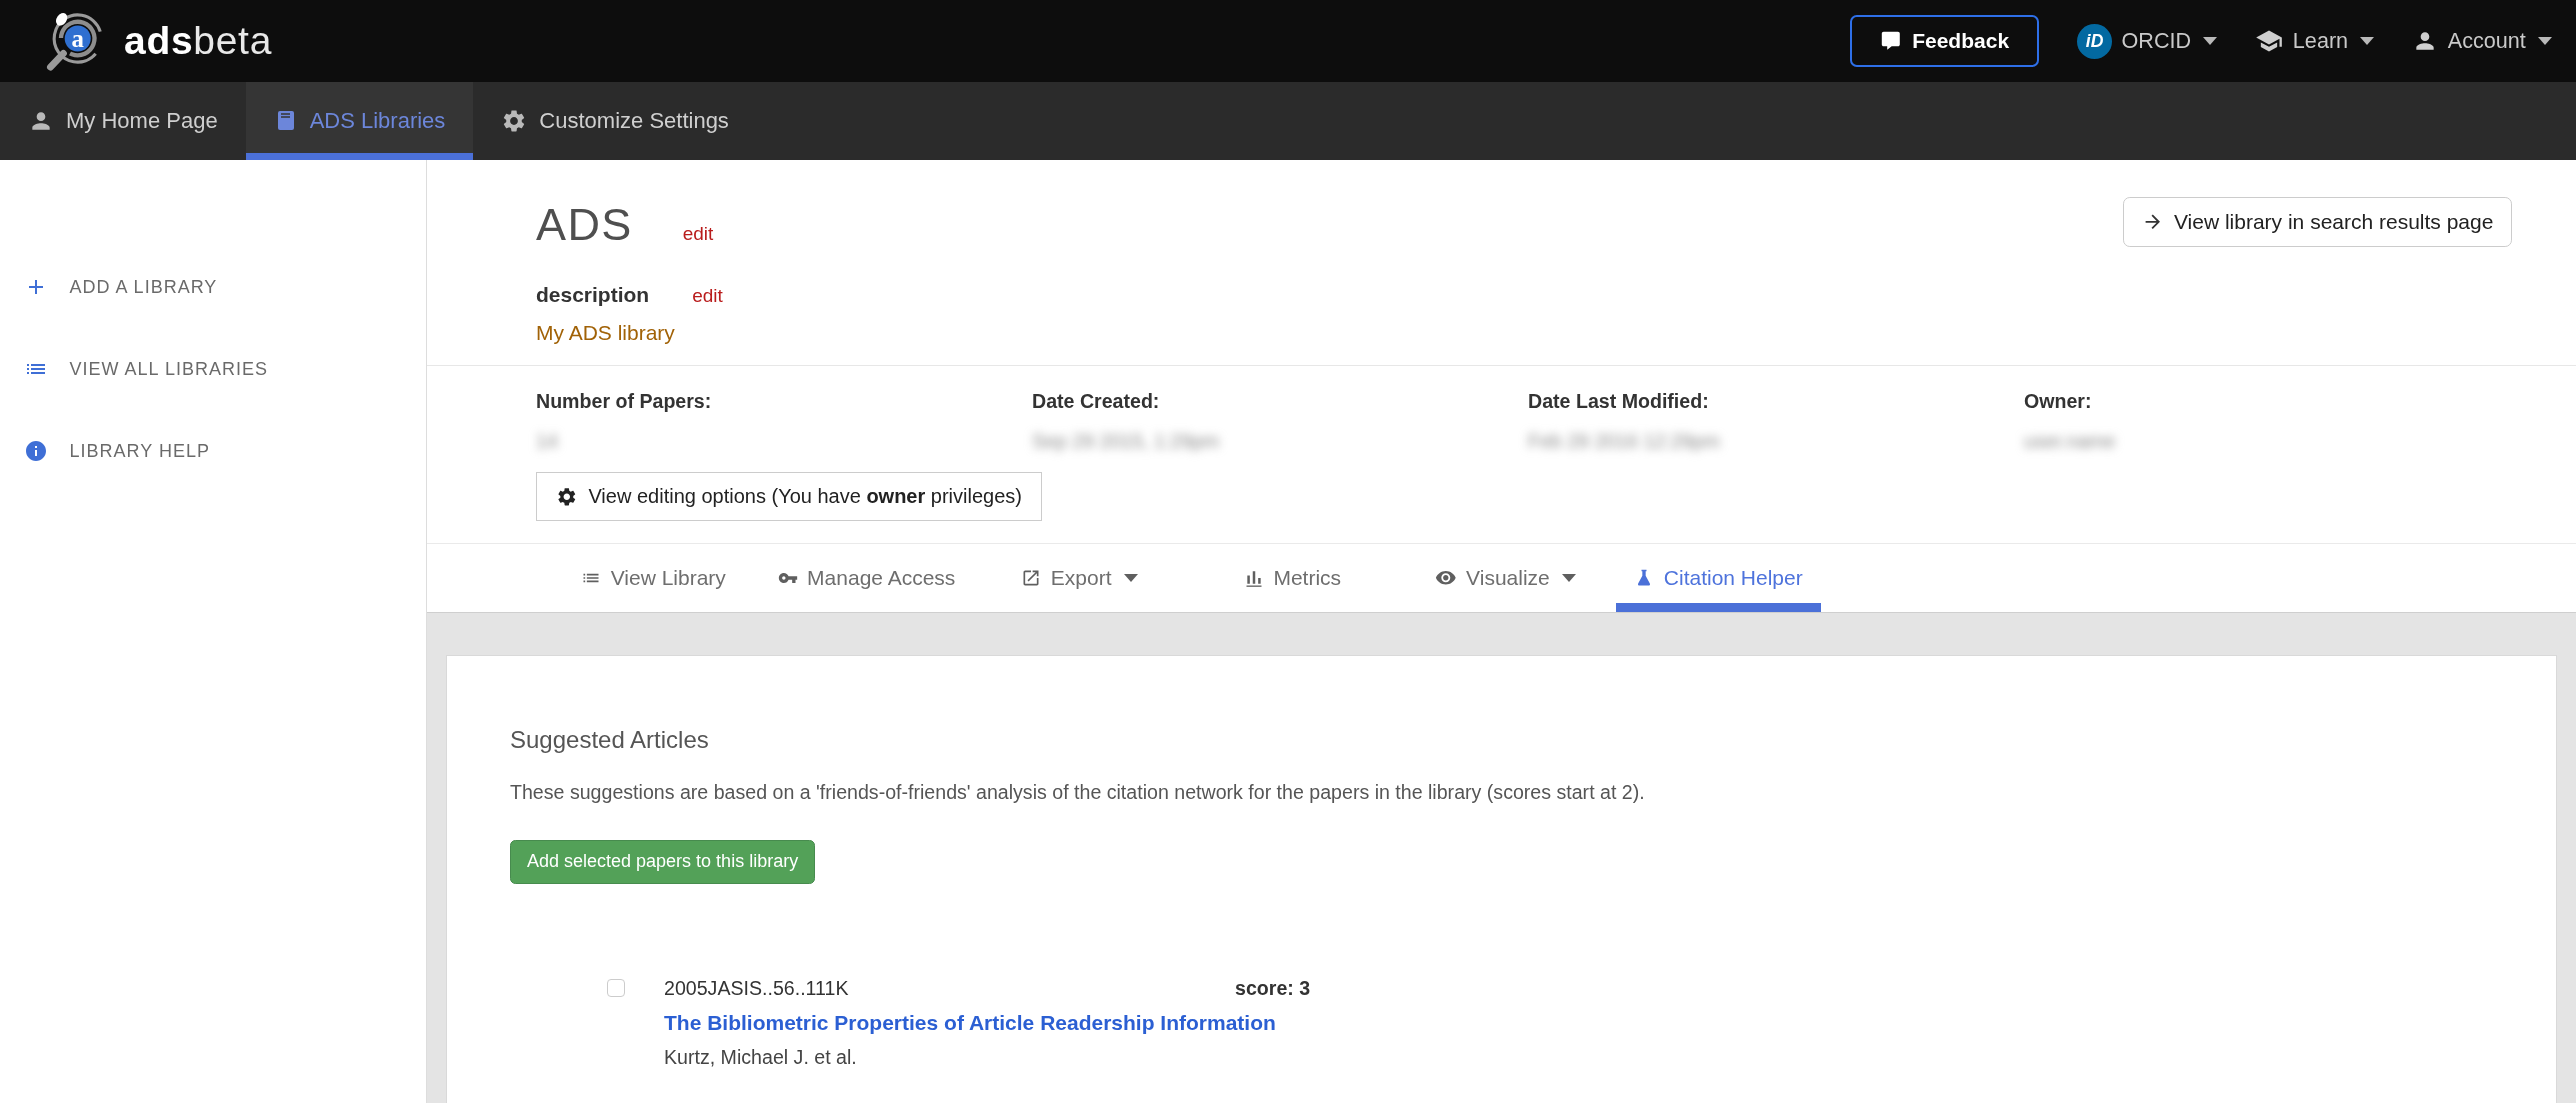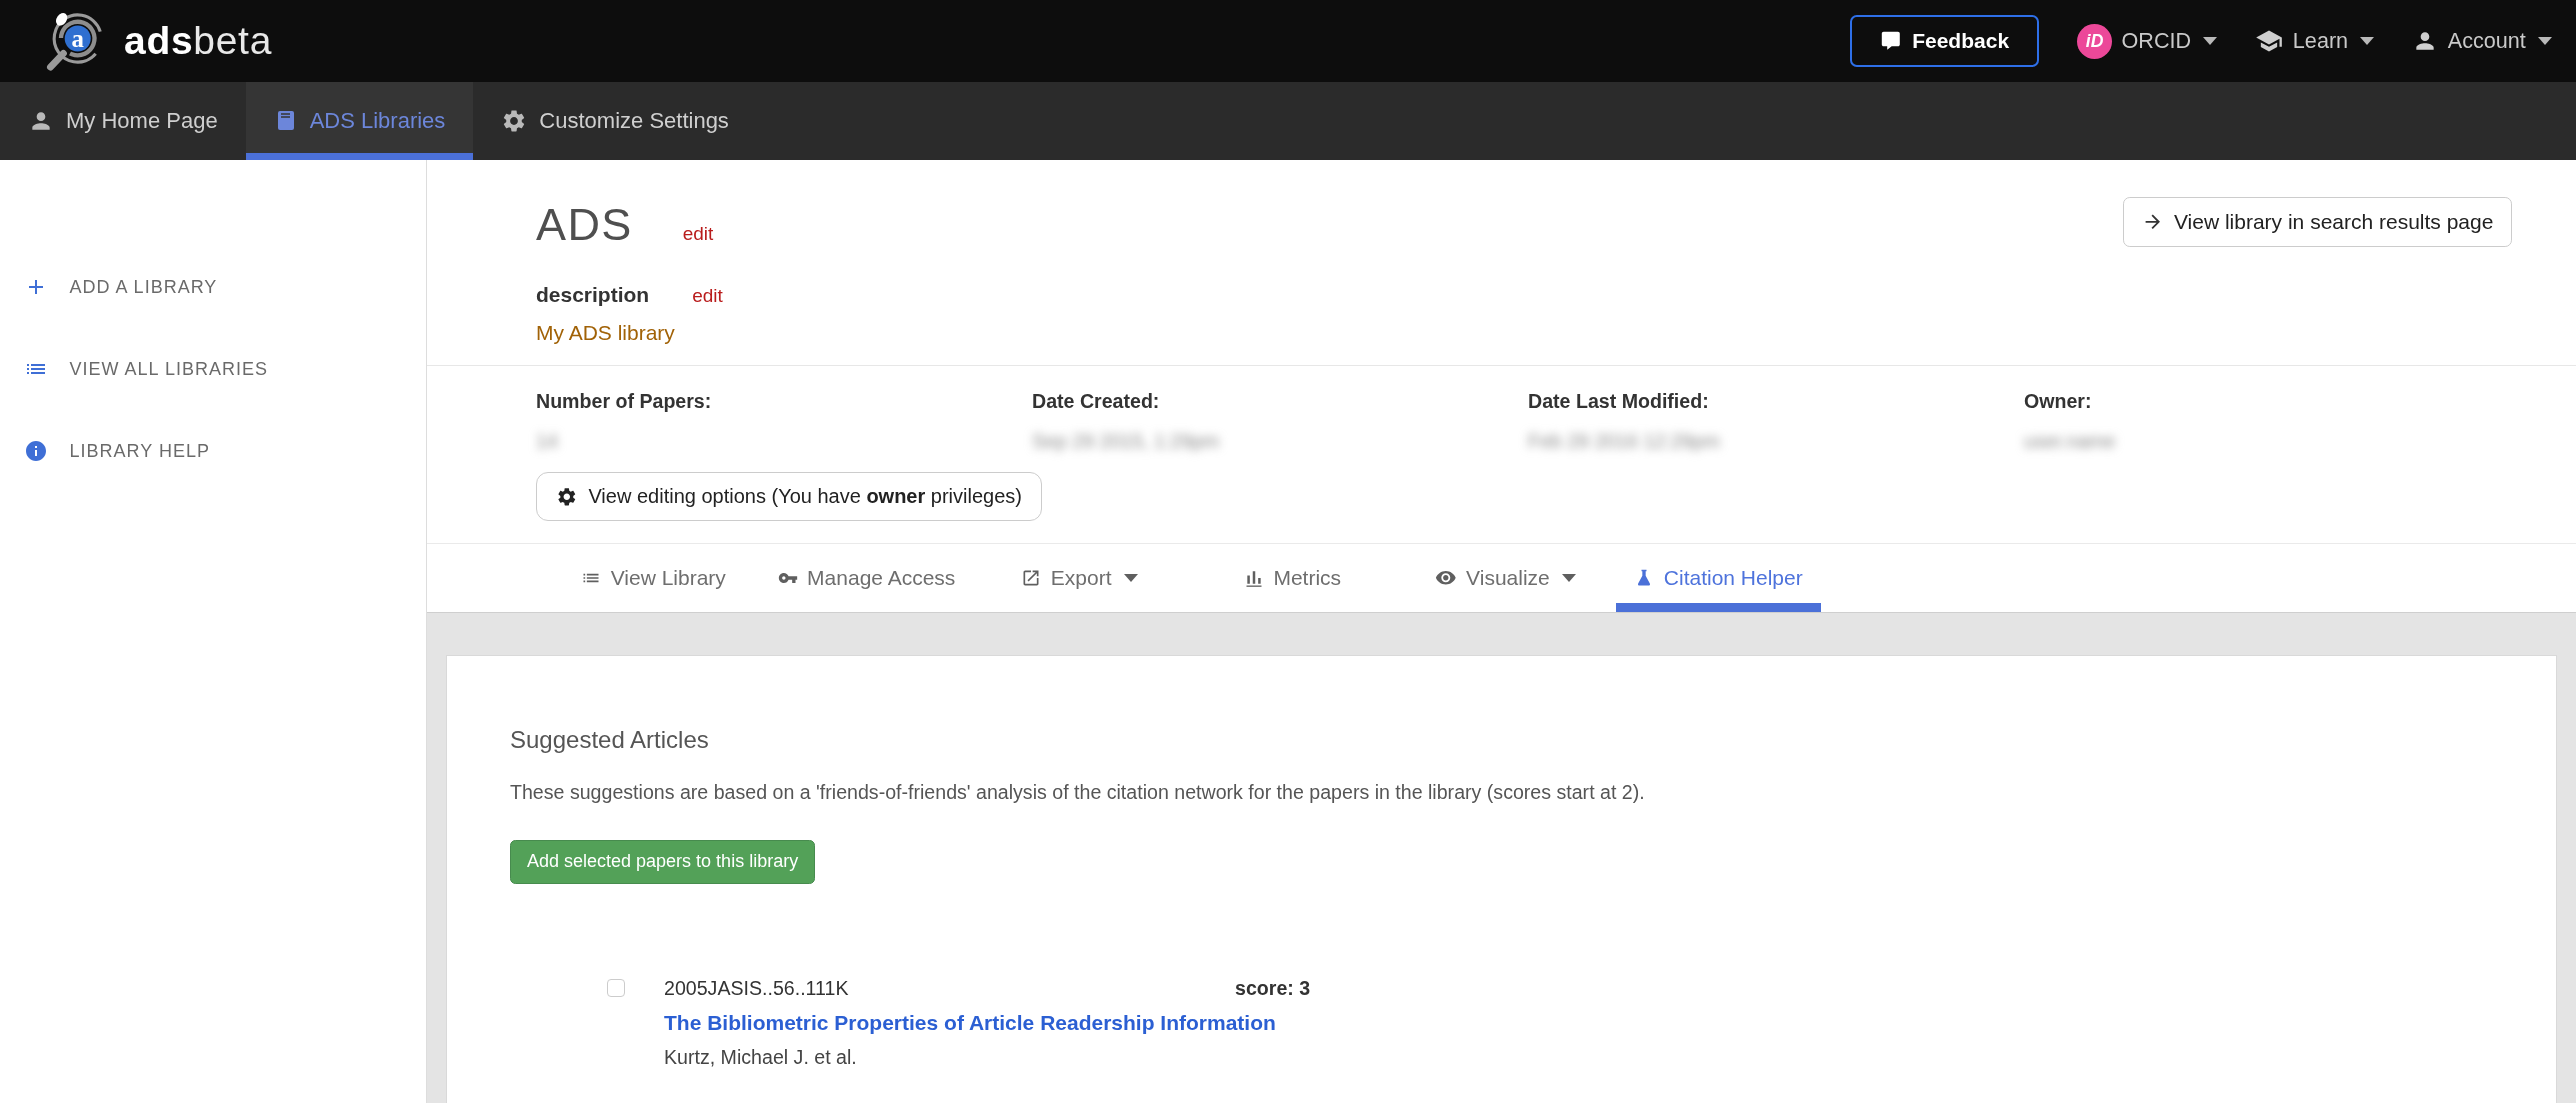--- a/index.html
+++ b/index.html
@@ -20,7 +20,7 @@
           font-family:"Liberation Sans", sans-serif; }
   .nav1-item { display:flex; align-items:center; gap:9.5px; color:#c9c9c9;
           font-size:21.6px; cursor:pointer; }
-  .orcid-badge { width:35px; height:35px; border-radius:50%; background:#ec4899;
+  .orcid-badge { width:35px; height:35px; border-radius:50%; background:#0369a1;
           color:#fff; font-weight:700; font-size:17.6px; display:flex;
           align-items:center; justify-content:center; font-style:italic; }
   .caret { width:0; height:0; border-left:7.4px solid transparent;

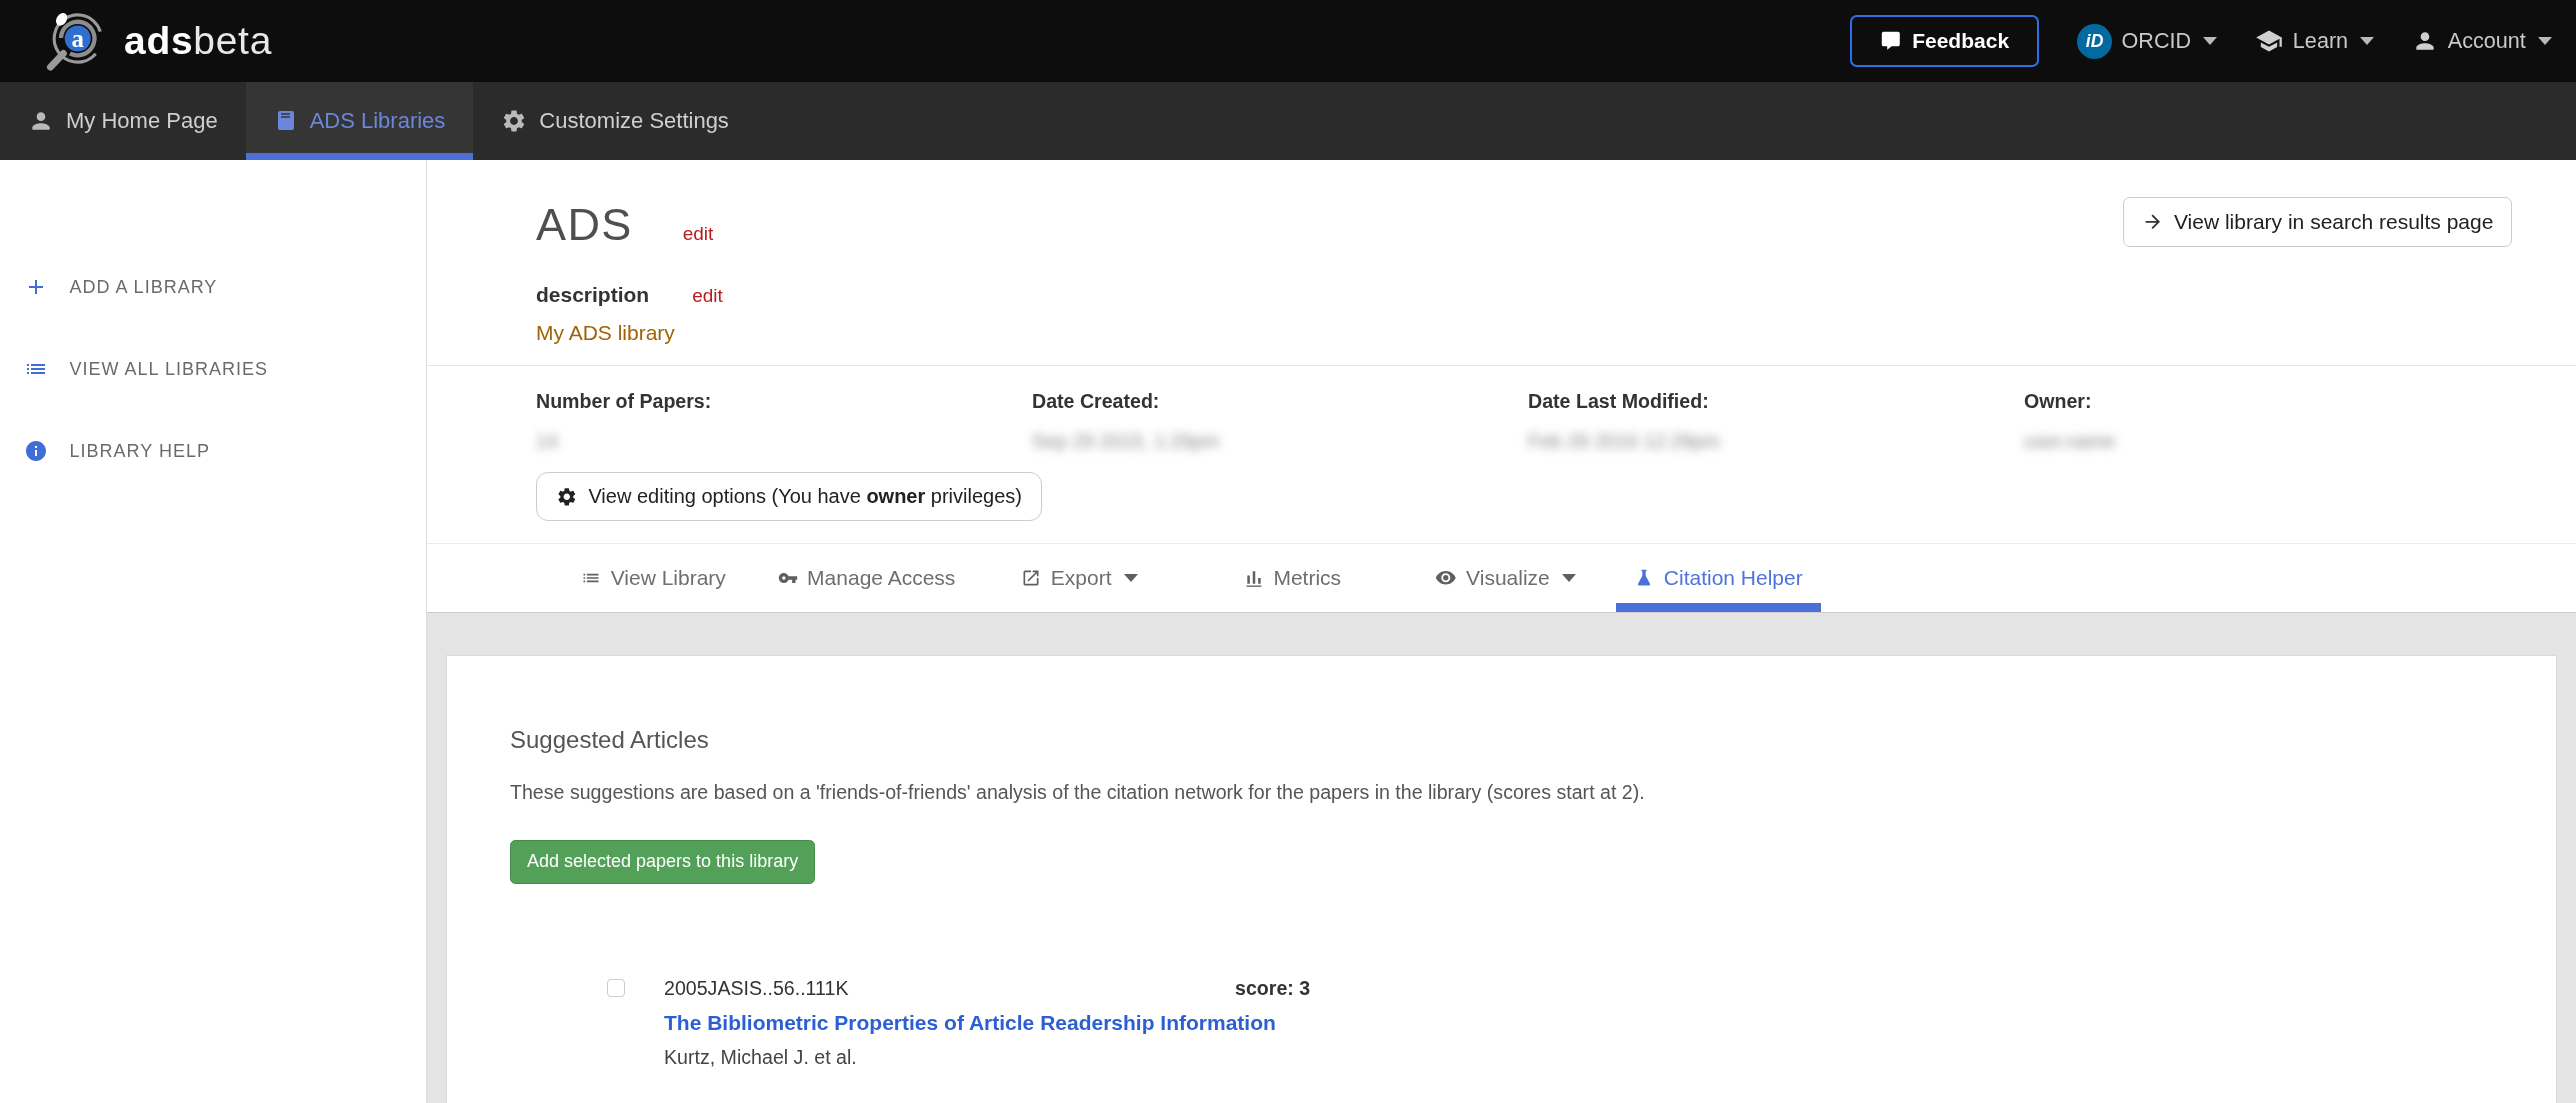--- a/index.html
+++ b/index.html
@@ -70,7 +70,7 @@
   .meta-value.short { display:inline-block; }
 
   .editing-options-btn { margin:19px 0 0 109px; display:flex; align-items:center;
-          gap:10.8px; background:#fff; border:1.4px solid #ccc; border-radius:12px;
+          gap:10.8px; background:#fff; border:1.4px solid #ccc; border-radius:0;
           font-size:20px; color:#222; padding:12px 19px; width:fit-content;
           cursor:pointer; font-family:"Liberation Sans", sans-serif; }
   .tabs-hr { margin:21.6px 0 0 0; border:none; border-top:1.4px solid #eaeaea; }

